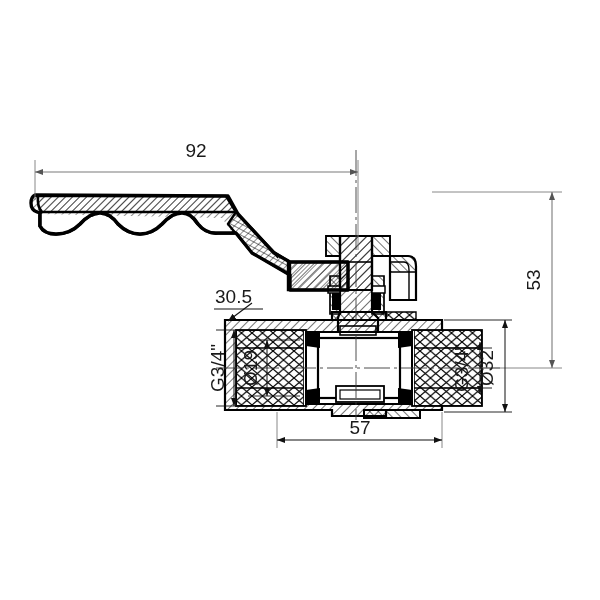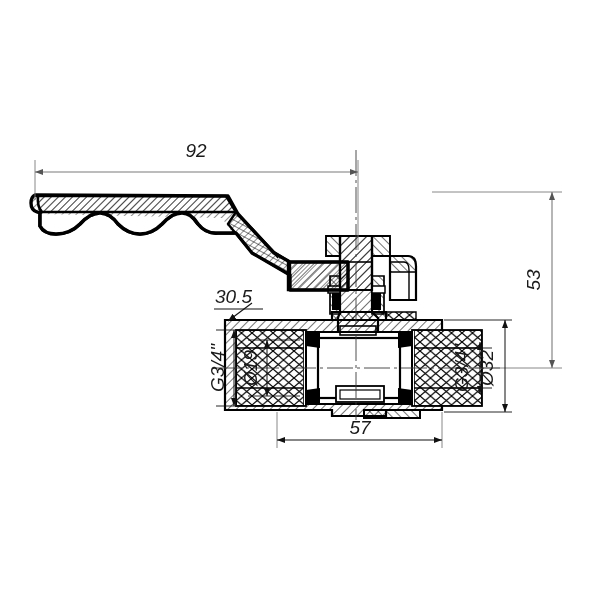--- a/index.html
+++ b/index.html
@@ -5,7 +5,7 @@
   html,body{margin:0;padding:0;background:#ffffff;}
   body{width:600px;height:600px;overflow:hidden;
        font-family:"Liberation Sans","DejaVu Sans",sans-serif;}
-  #stage{position:relative;width:600px;height:600px;background:#ffffff;font-style:italic;}
+  #stage{position:relative;width:600px;height:600px;background:#ffffff;}
   svg{display:block;}
   .dimtxt{font-family:"Liberation Sans","DejaVu Sans",sans-serif;font-size:19px;fill:#1a1a1a;}
 </style>

